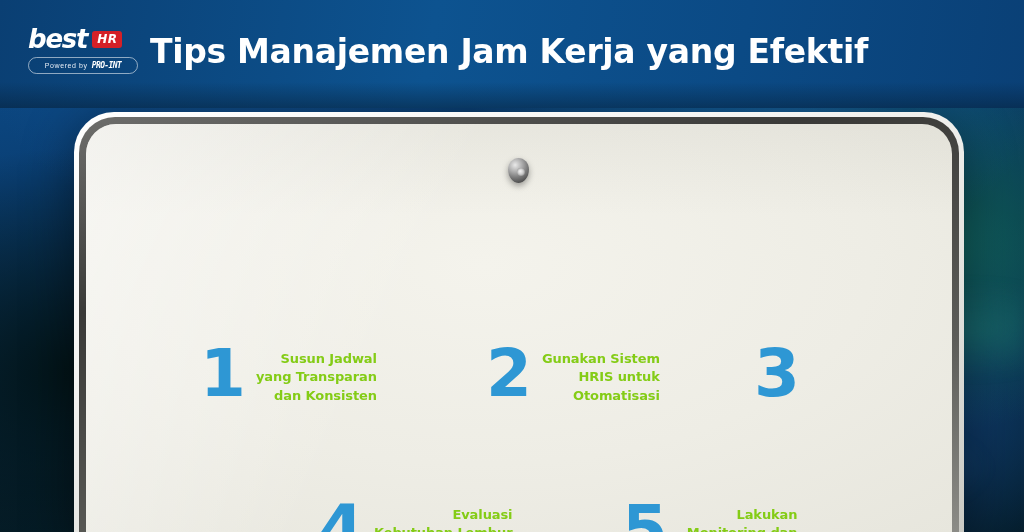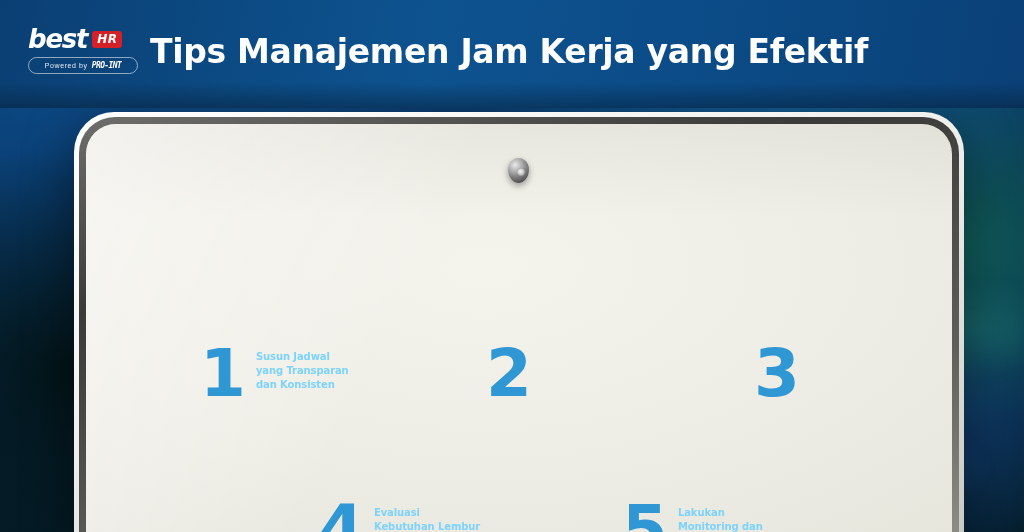--- a/index.html
+++ b/index.html
@@ -125,8 +125,8 @@
   }
   .tip-text{
     font-family:"DejaVu Sans", sans-serif;
-    font-weight:bold; font-size:10px; line-height:1.42; color:#7dd3fc;
-    padding-top:6px; white-space:pre-line; letter-spacing:-.1px;
+    font-weight:bold; font-size:13px; line-height:1.42; color:#84cc16;
+    padding-top:6px; white-space:pre-line; letter-spacing:-.1px;text-align:right;
   }
 
   .tip-1{ left:126px; top:232px; }

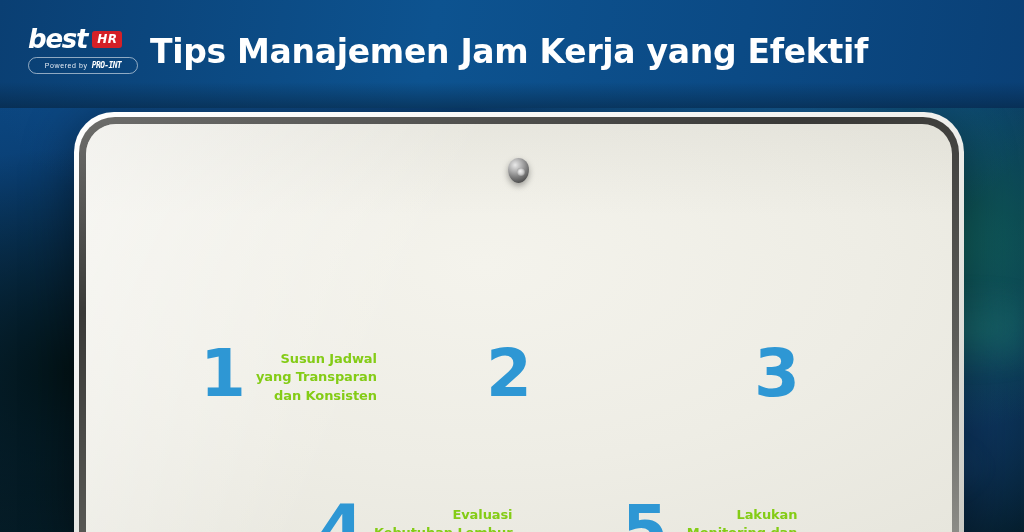--- a/index.html
+++ b/index.html
@@ -173,6 +173,9 @@
     </div>
     <div class="tip tip-2">
       <span class="tip-num">2</span>
+      <span class="tip-text">Gunakan Sistem
+HRIS untuk
+Otomatisasi</span>
     </div>
     <div class="tip tip-3">
       <span class="tip-num">3</span>

